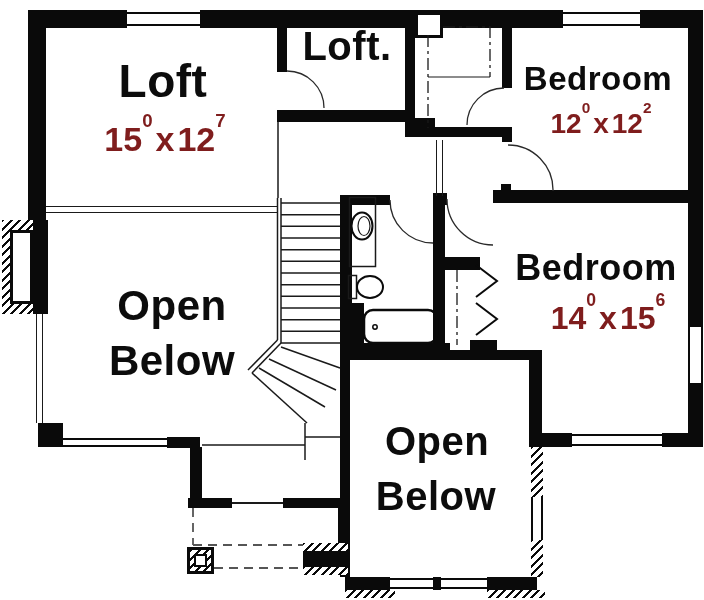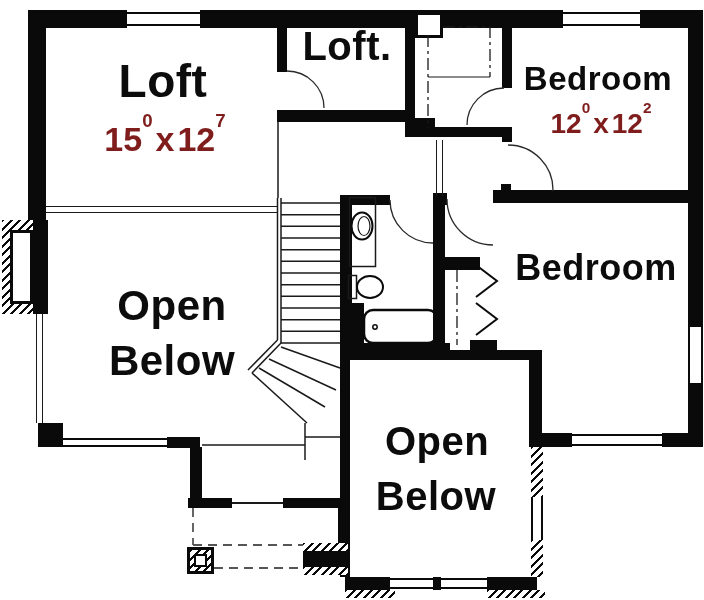--- a/index.html
+++ b/index.html
@@ -182,6 +182,9 @@
   </div>
 
   <div class="lbl" style="left:596px;top:268px;font-size:36px">Bedroom</div>
+  <div class="dim" style="left:608px;top:318px;font-size:32px">
+    <span>14</span><sup>0</sup><span class="xs">x</span><span>15</span><sup>6</sup>
+  </div>
 
   <div class="lbl" style="left:172px;top:306px;font-size:42px">Open</div>
   <div class="lbl" style="left:172px;top:361px;font-size:42px">Below</div>

